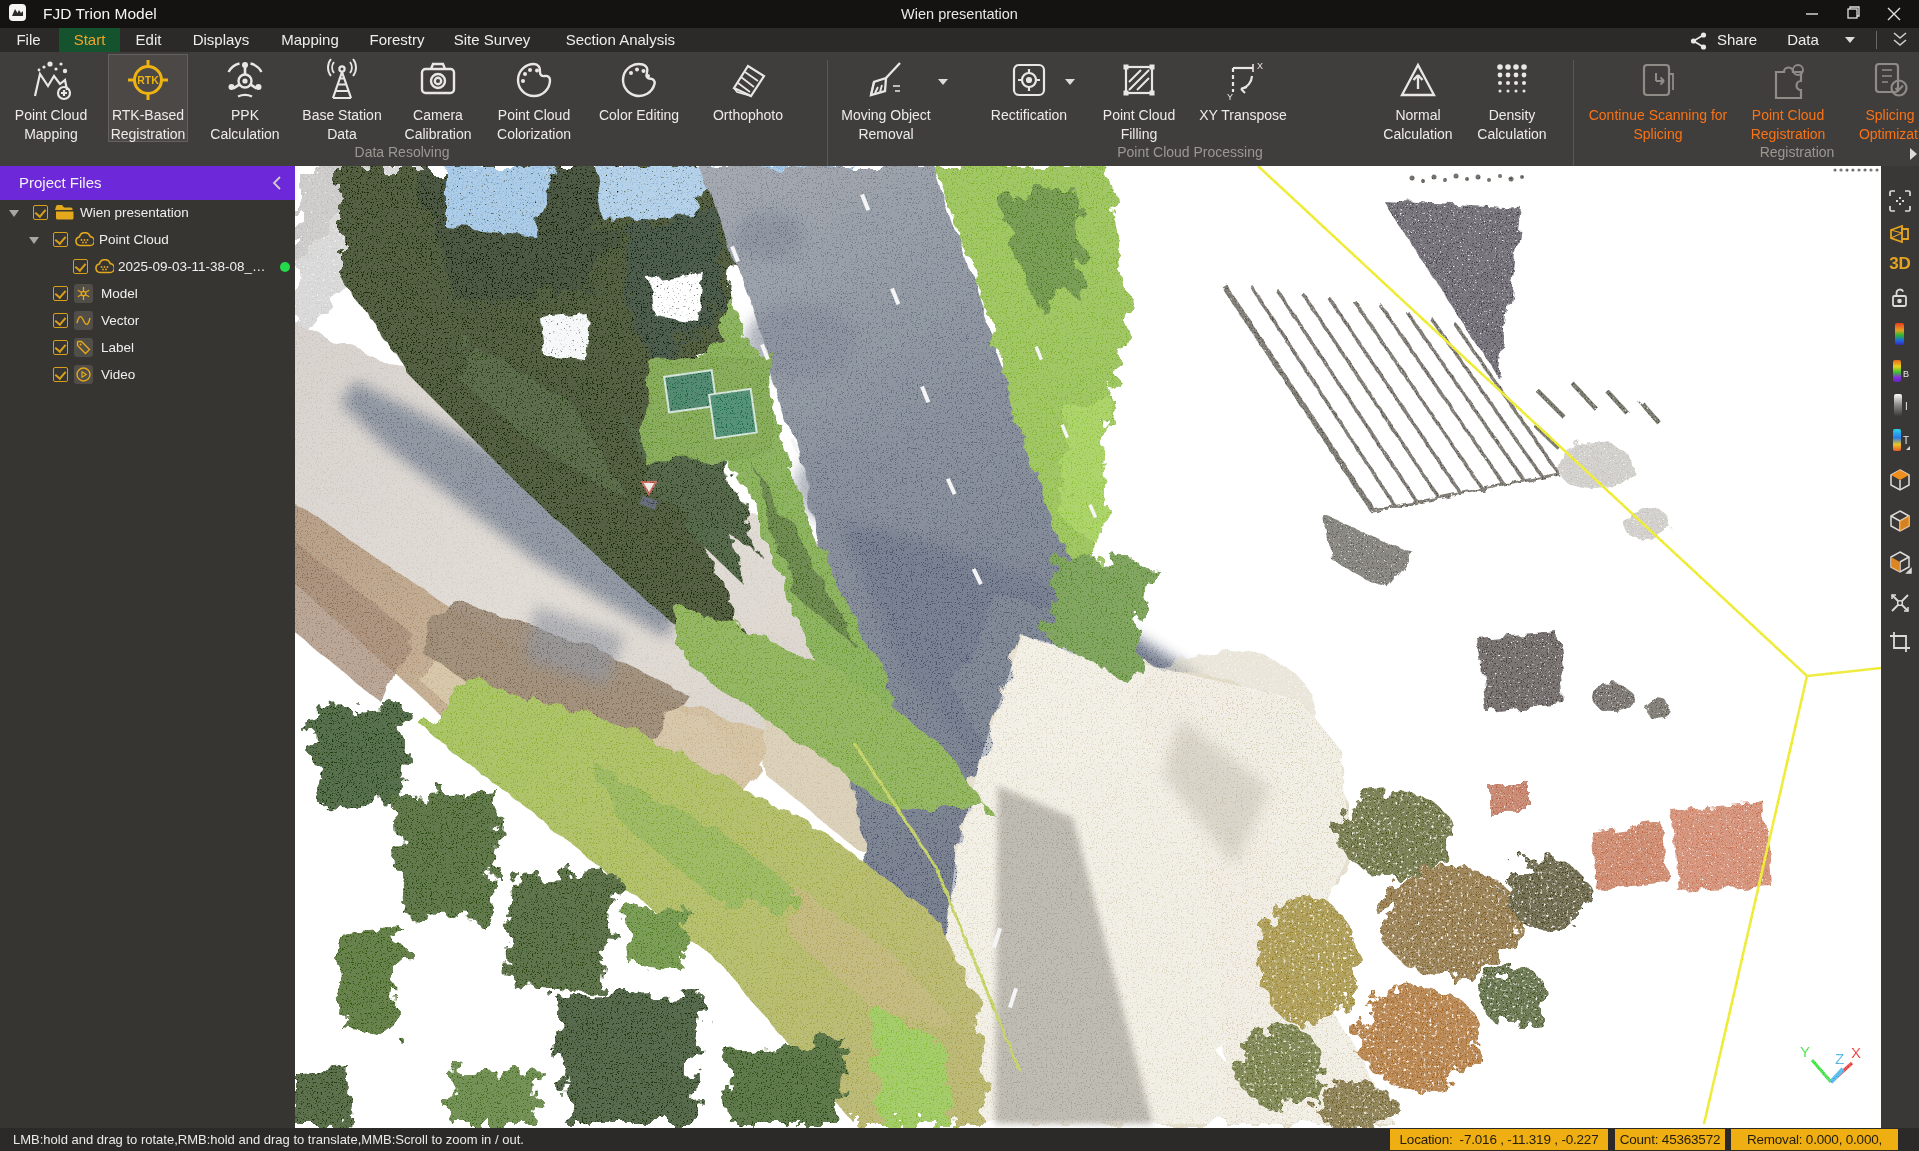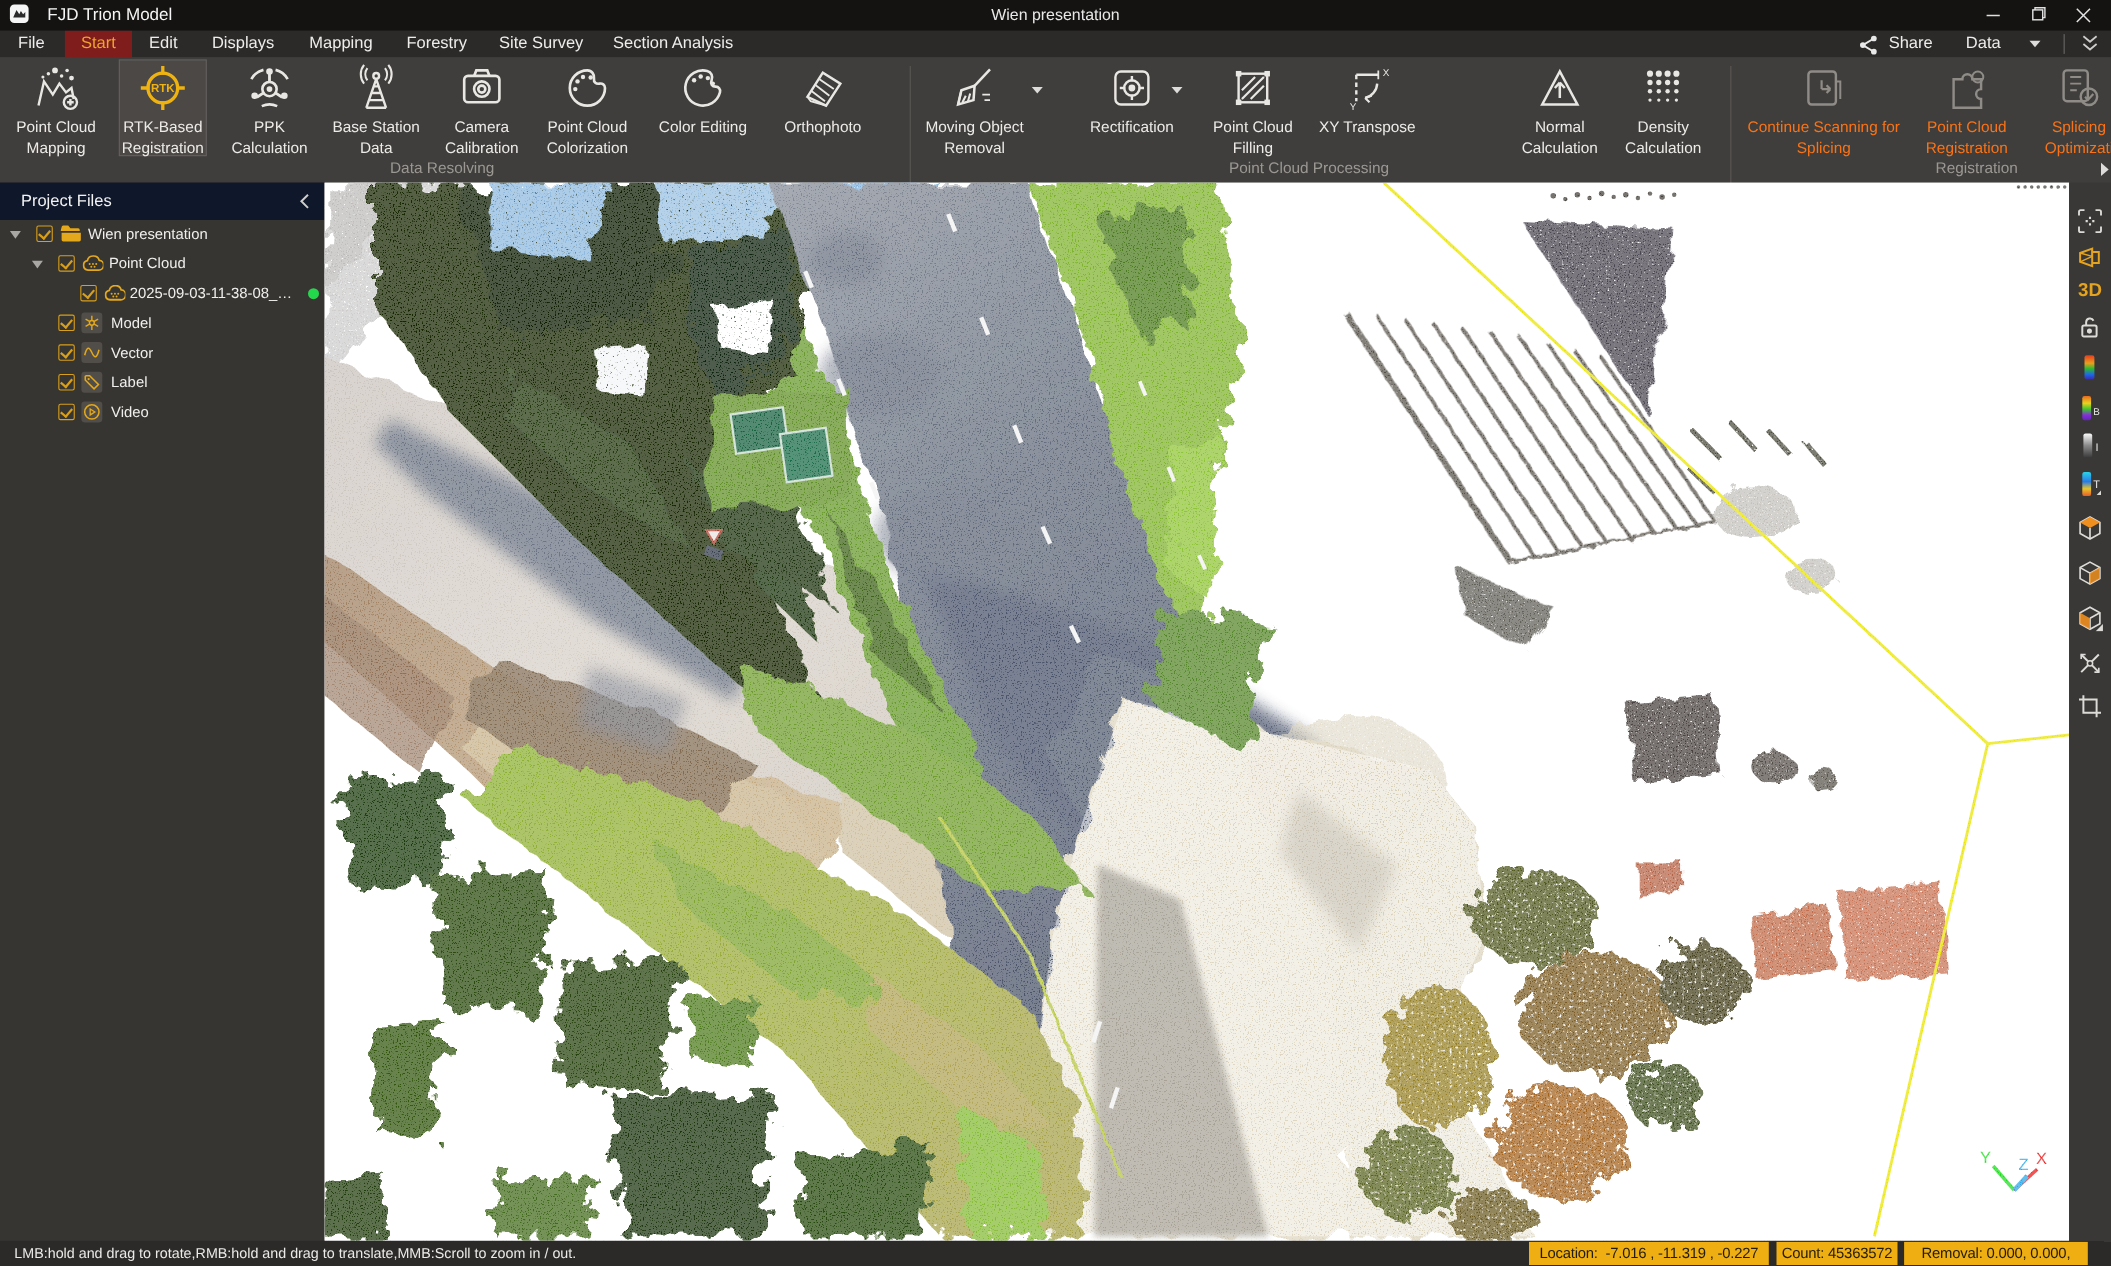--- a/index.html
+++ b/index.html
@@ -15,7 +15,7 @@
   
   #menubar { position:absolute; left:0; top:28px; width:1919px; height:24px; background:#2b2a29; }
   .mitem { position:absolute; top:0; height:24px; line-height:24px; font-size:15px; color:#eeedec; text-align:center; }
-  #mstart { background:#7f1d1d; color:#efa42c; }
+  #mstart { background:#14532d; color:#efa42c; }
   
   #ribbon { position:absolute; left:0; top:52px; width:1919px; height:114px; background:#403e3c; }
   .rbtn { position:absolute; top:2px; width:110px; text-align:center; color:#edebe8; }

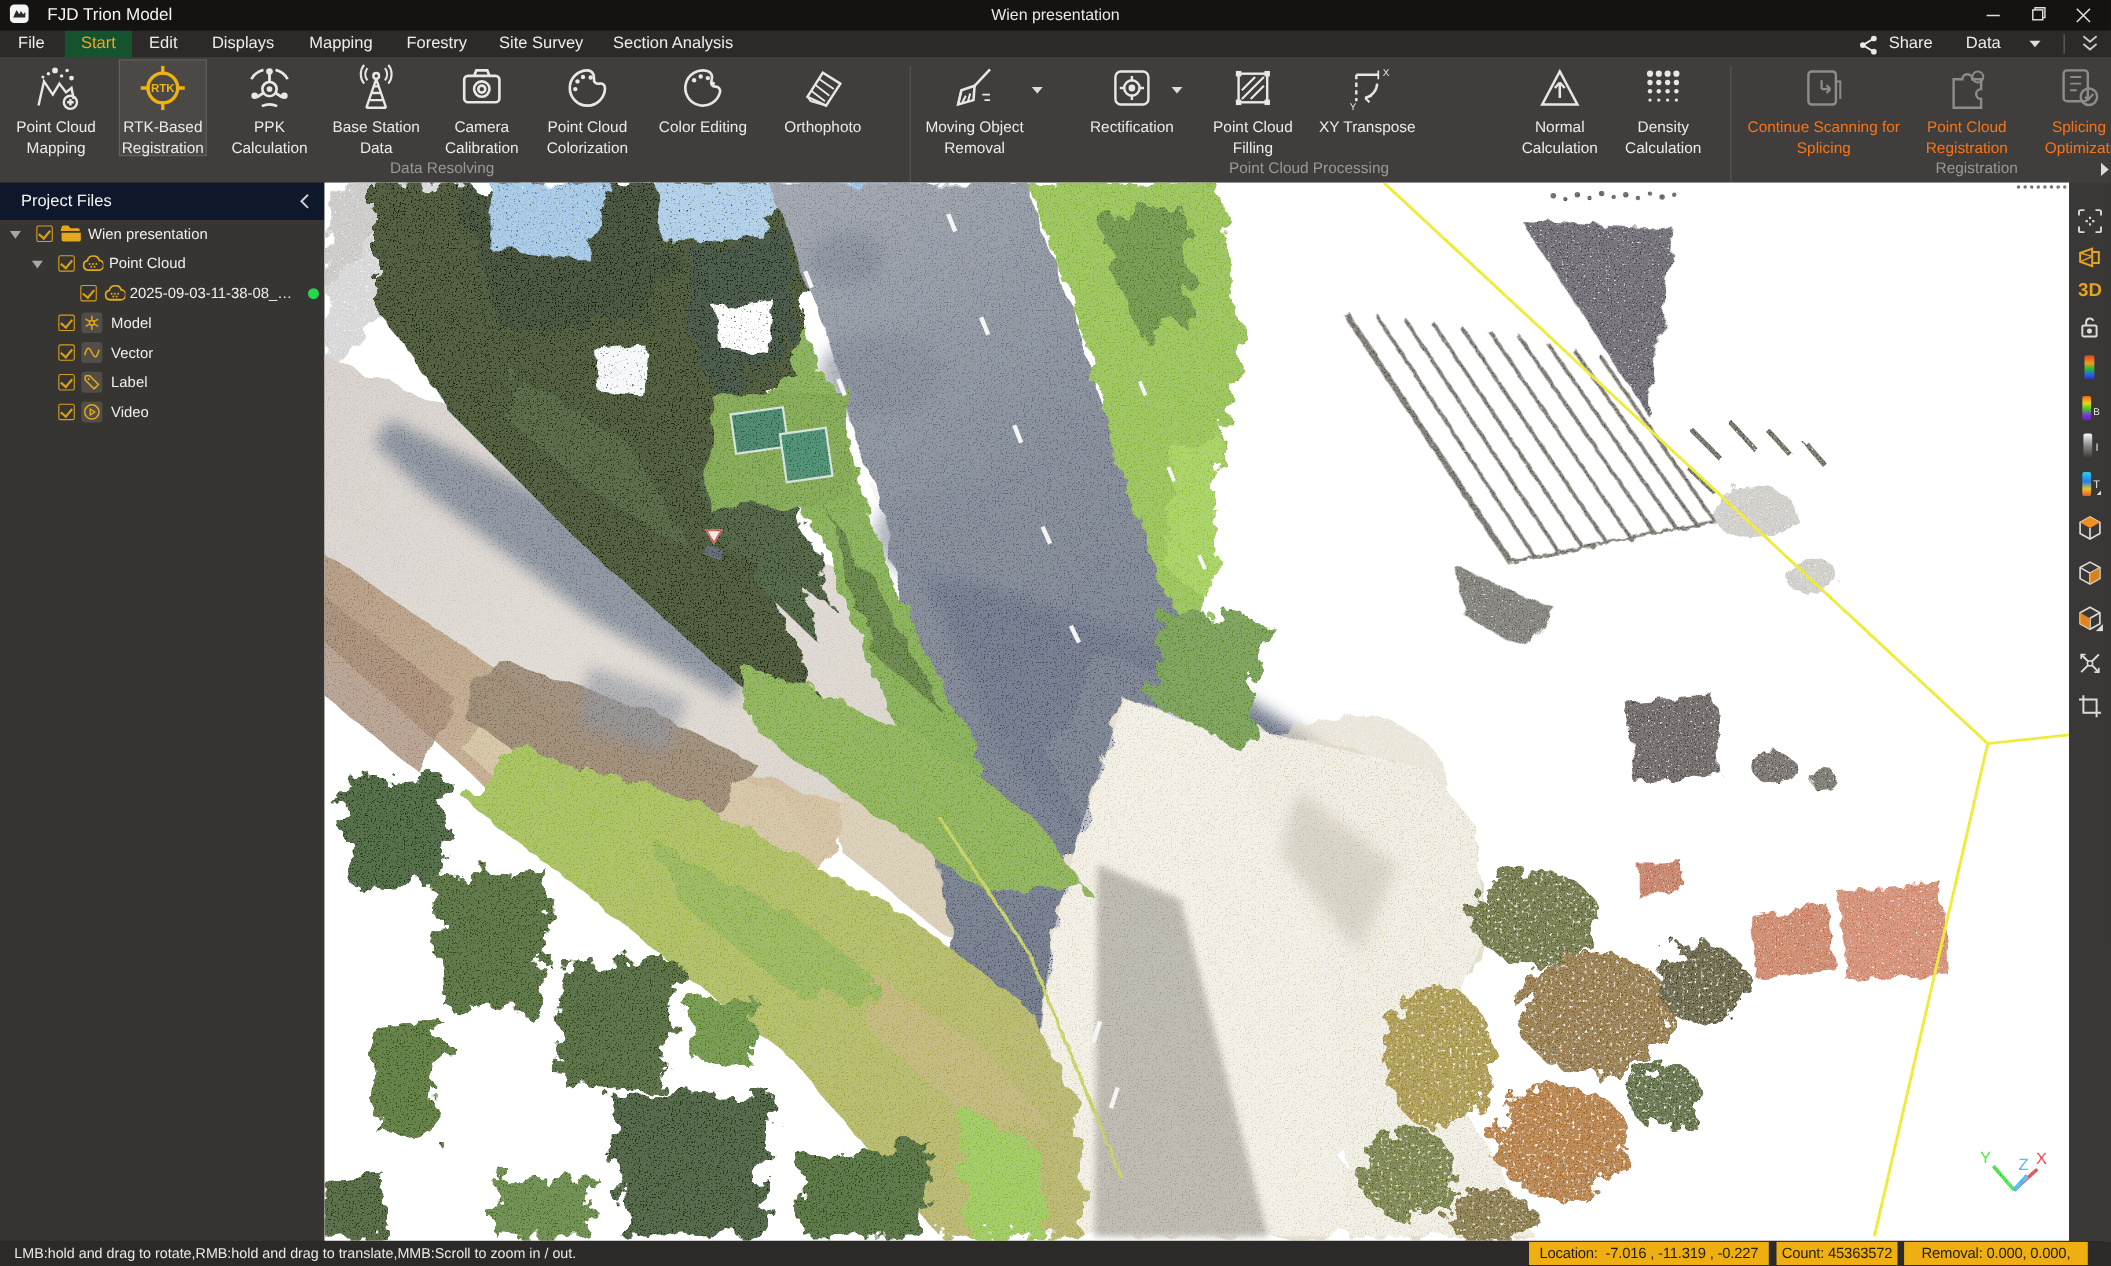--- a/index.html
+++ b/index.html
@@ -76,7 +76,7 @@
   <div class="mitem" style="left:274px;width:72px;">Mapping</div>
   <div class="mitem" style="left:362px;width:70px;">Forestry</div>
   <div class="mitem" style="left:450px;width:84px;">Site Survey</div>
-  <div class="mitem" style="left:549px;width:126px;">Section Analysis</div>
+  <div class="mitem" style="left:549px;width:126px;text-align:right;">Section Analysis</div>
   <svg class="abs" style="left:1688px;top:2px;" width="22" height="22" viewBox="0 0 22 22">
       <g fill="#e8e8e8">
         <circle cx="15.5" cy="5" r="2.6"></circle>

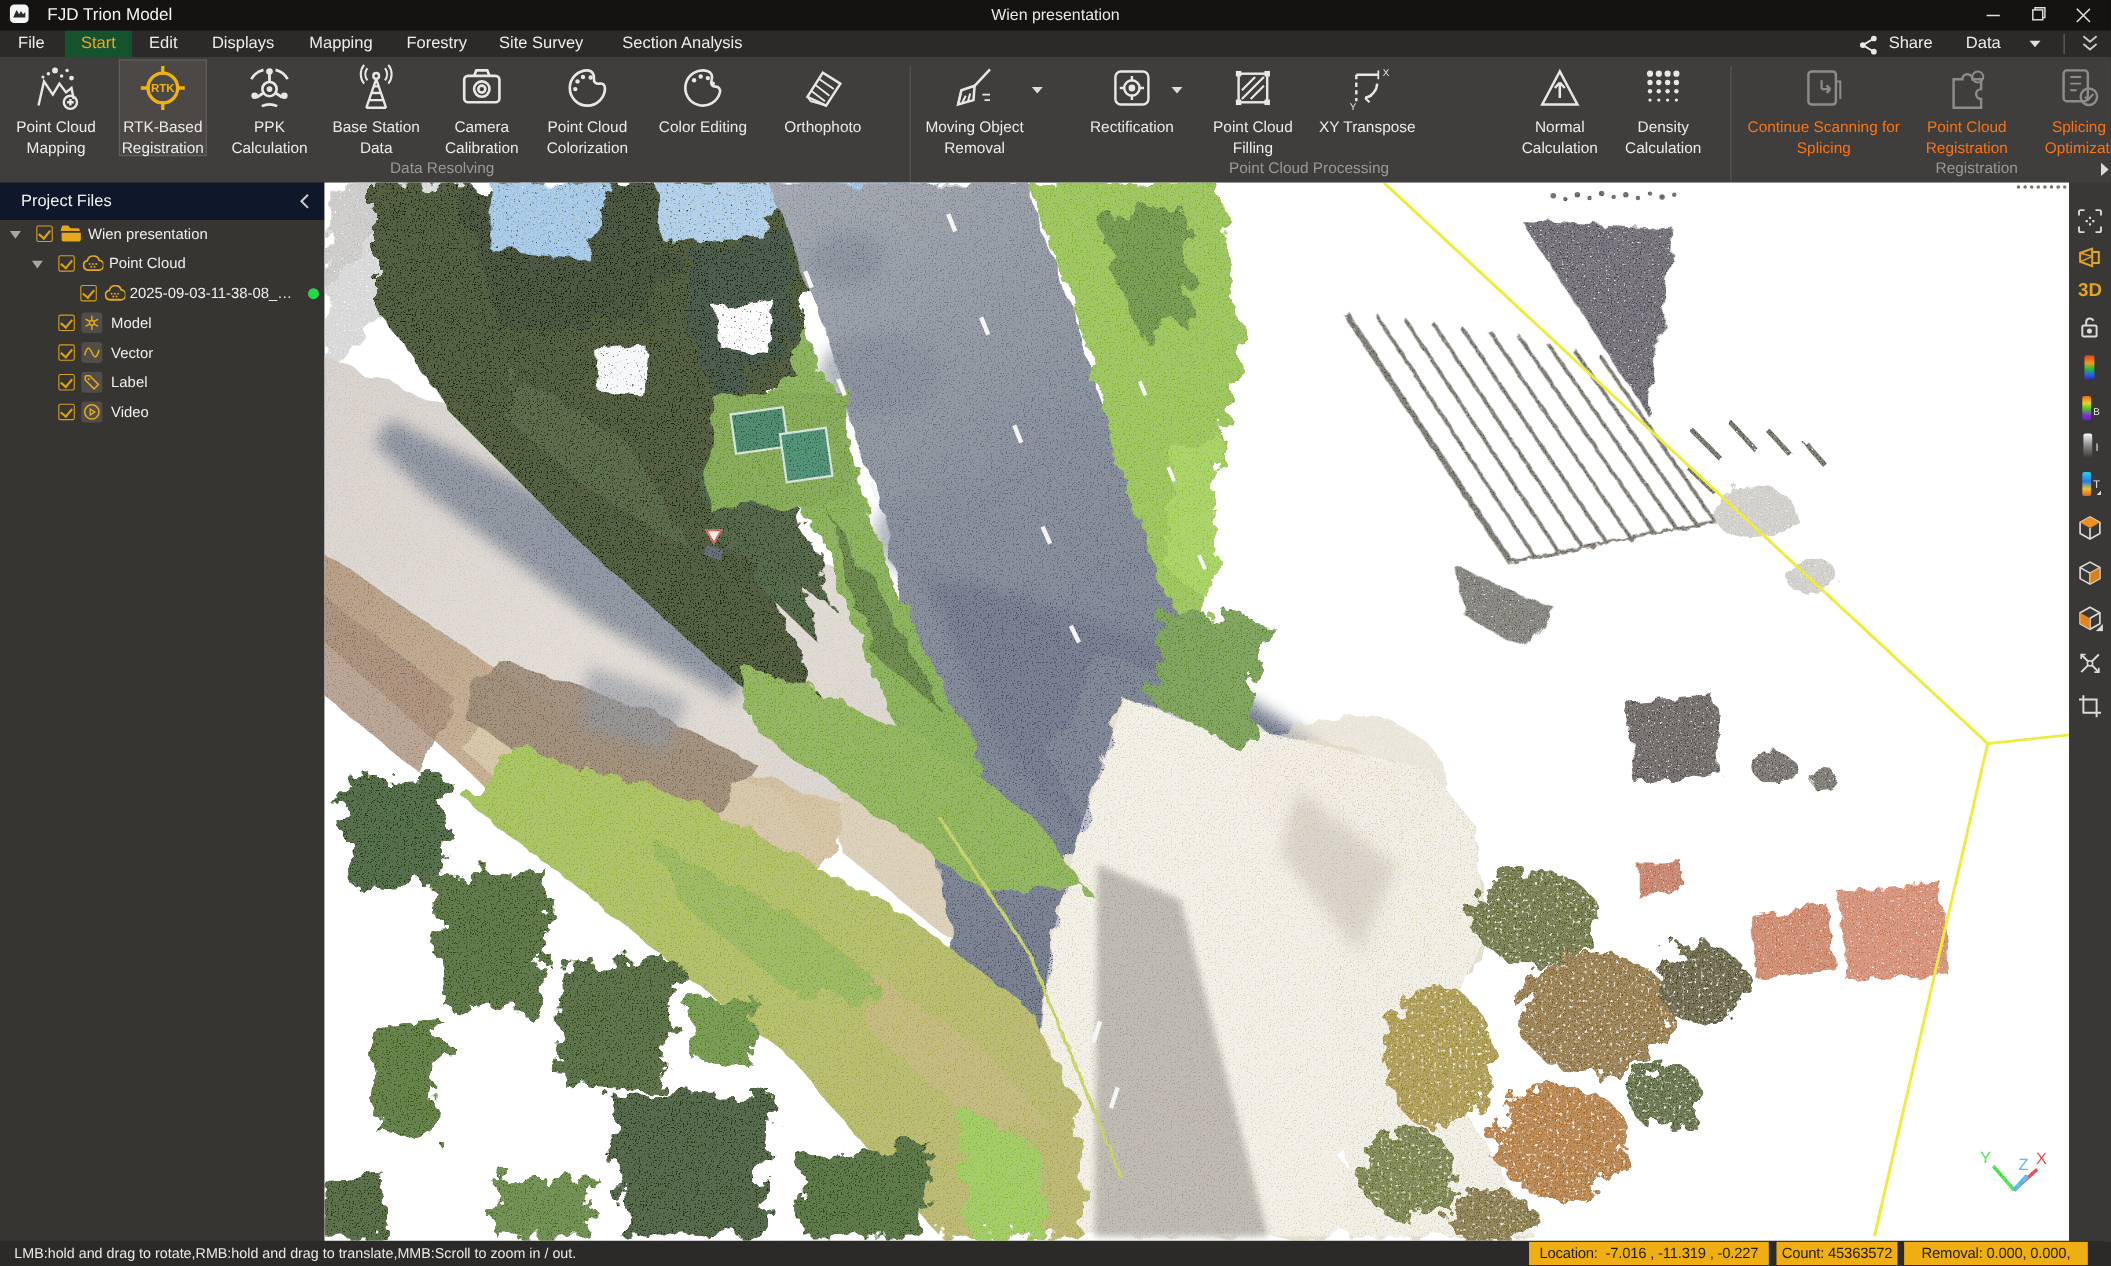--- a/index.html
+++ b/index.html
@@ -28,7 +28,7 @@
   .caret { position:absolute; width:0; height:0; border-left:5px solid transparent; border-right:5px solid transparent; border-top:6px solid #dddcda; }
   
   #leftpanel { position:absolute; left:0; top:166px; width:295px; height:962px; background:#373532; }
-  #lpheader { position:absolute; left:0; top:0; width:295px; height:34px; background:#0f172a; color:#f2f2f2; }
+  #lpheader { position:absolute; left:0; top:0; width:295px; height:34px; background:#6d28d9; color:#f2f2f2; }
   #lpheader .t { position:absolute; left:19px; top:8px; font-size:15px; }
   .trow { position:absolute; height:27px; white-space:nowrap; color:#f0efed; font-size:13.5px; }
   .tlabel { position:absolute; top:5px; }

